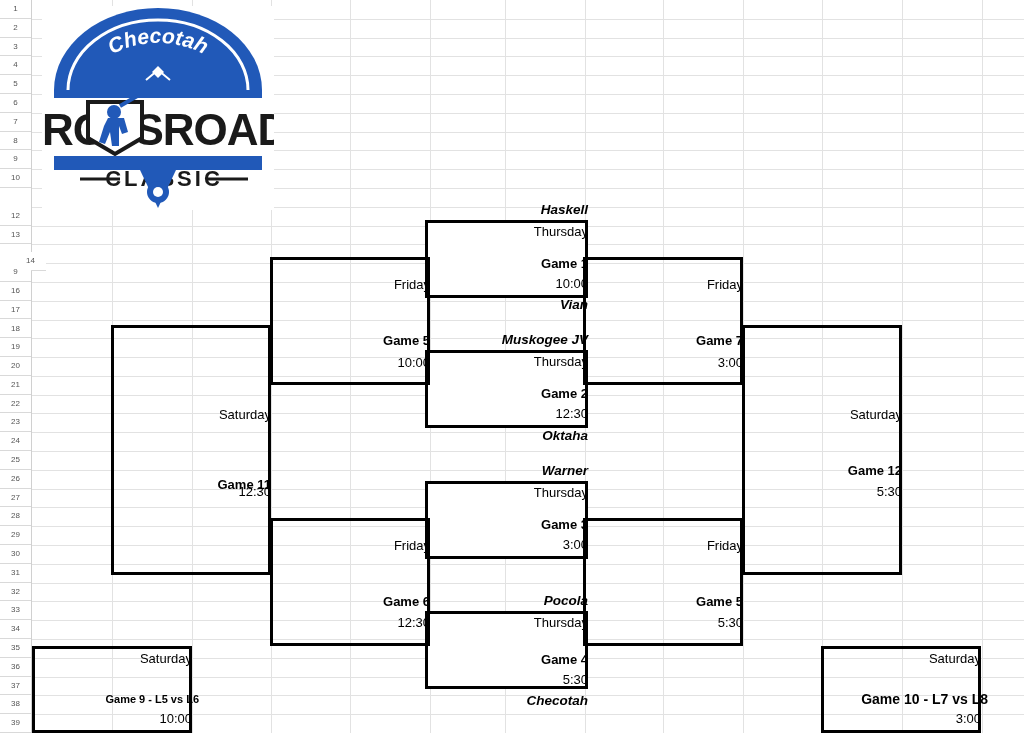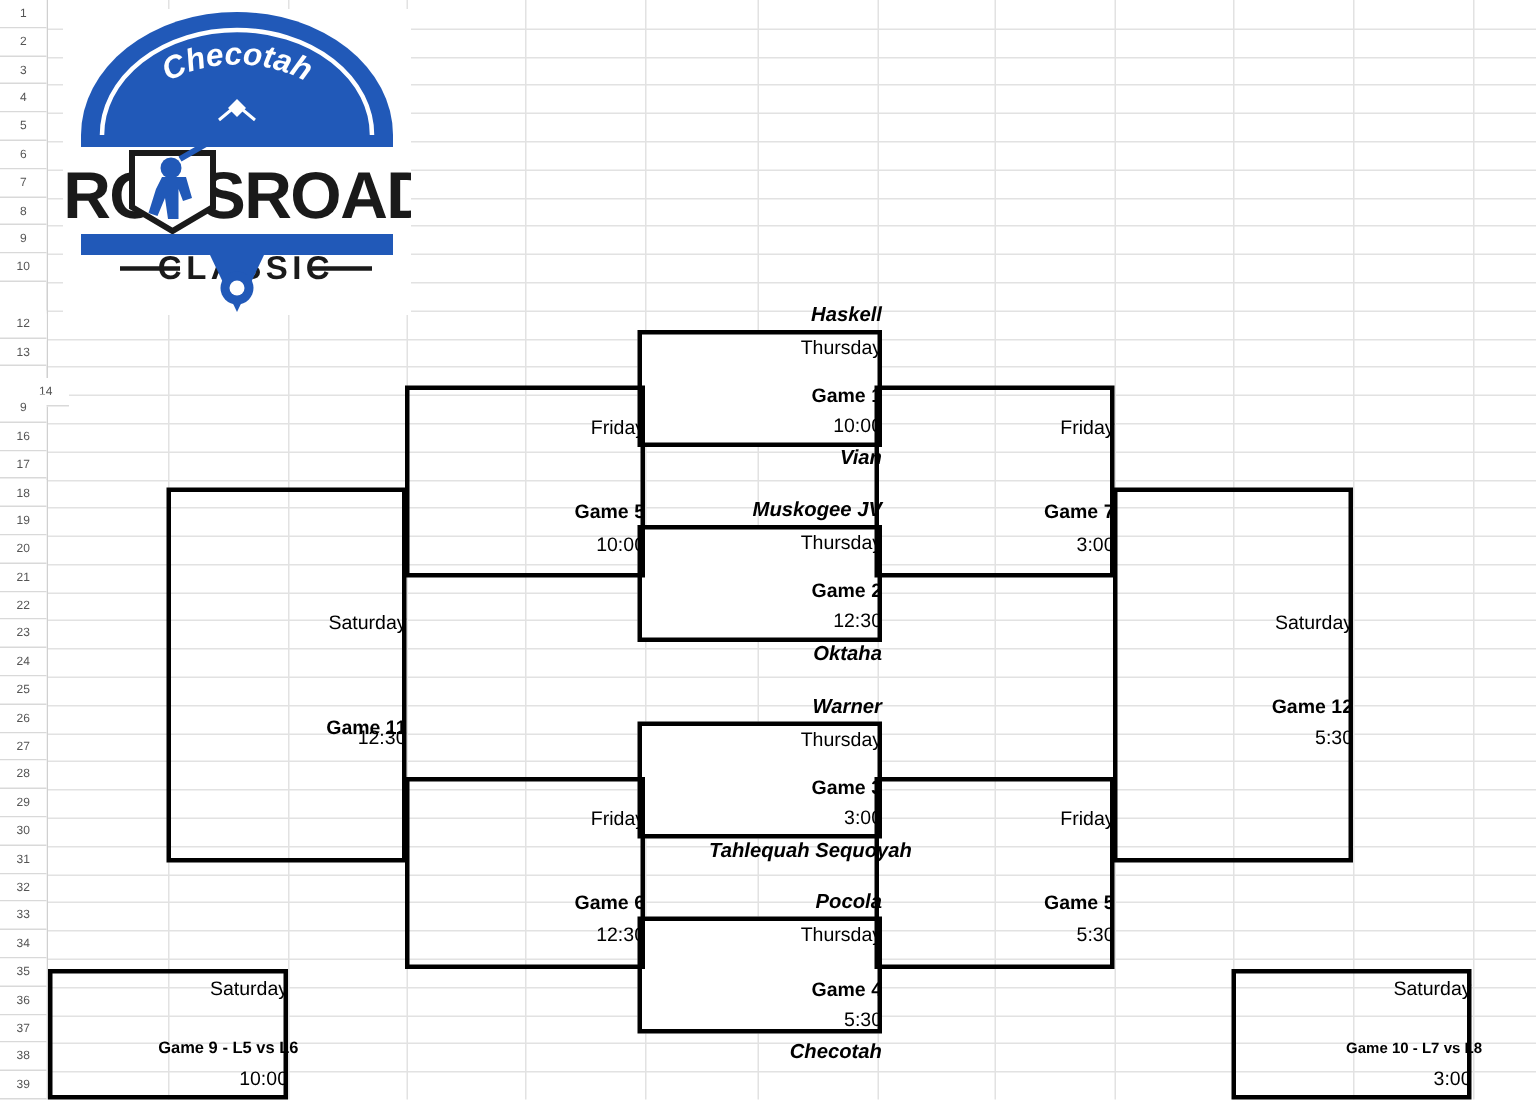--- a/index.html
+++ b/index.html
@@ -284,7 +284,6 @@
   <div class="lbl team" style="left:425px; top:332px; width:163px;">Muskogee JV</div>
   <div class="lbl team" style="left:425px; top:428px; width:163px;">Oktaha</div>
   <div class="lbl team" style="left:425px; top:463px; width:163px;">Warner</div>
-  <div class="lbl team" style="left:405px; top:559px; width:203px;">Tahlequah Sequoyah</div>
   <div class="lbl team" style="left:425px; top:593px; width:163px;">Pocola</div>
   <div class="lbl team" style="left:425px; top:693px; width:163px;">Checotah</div>
 

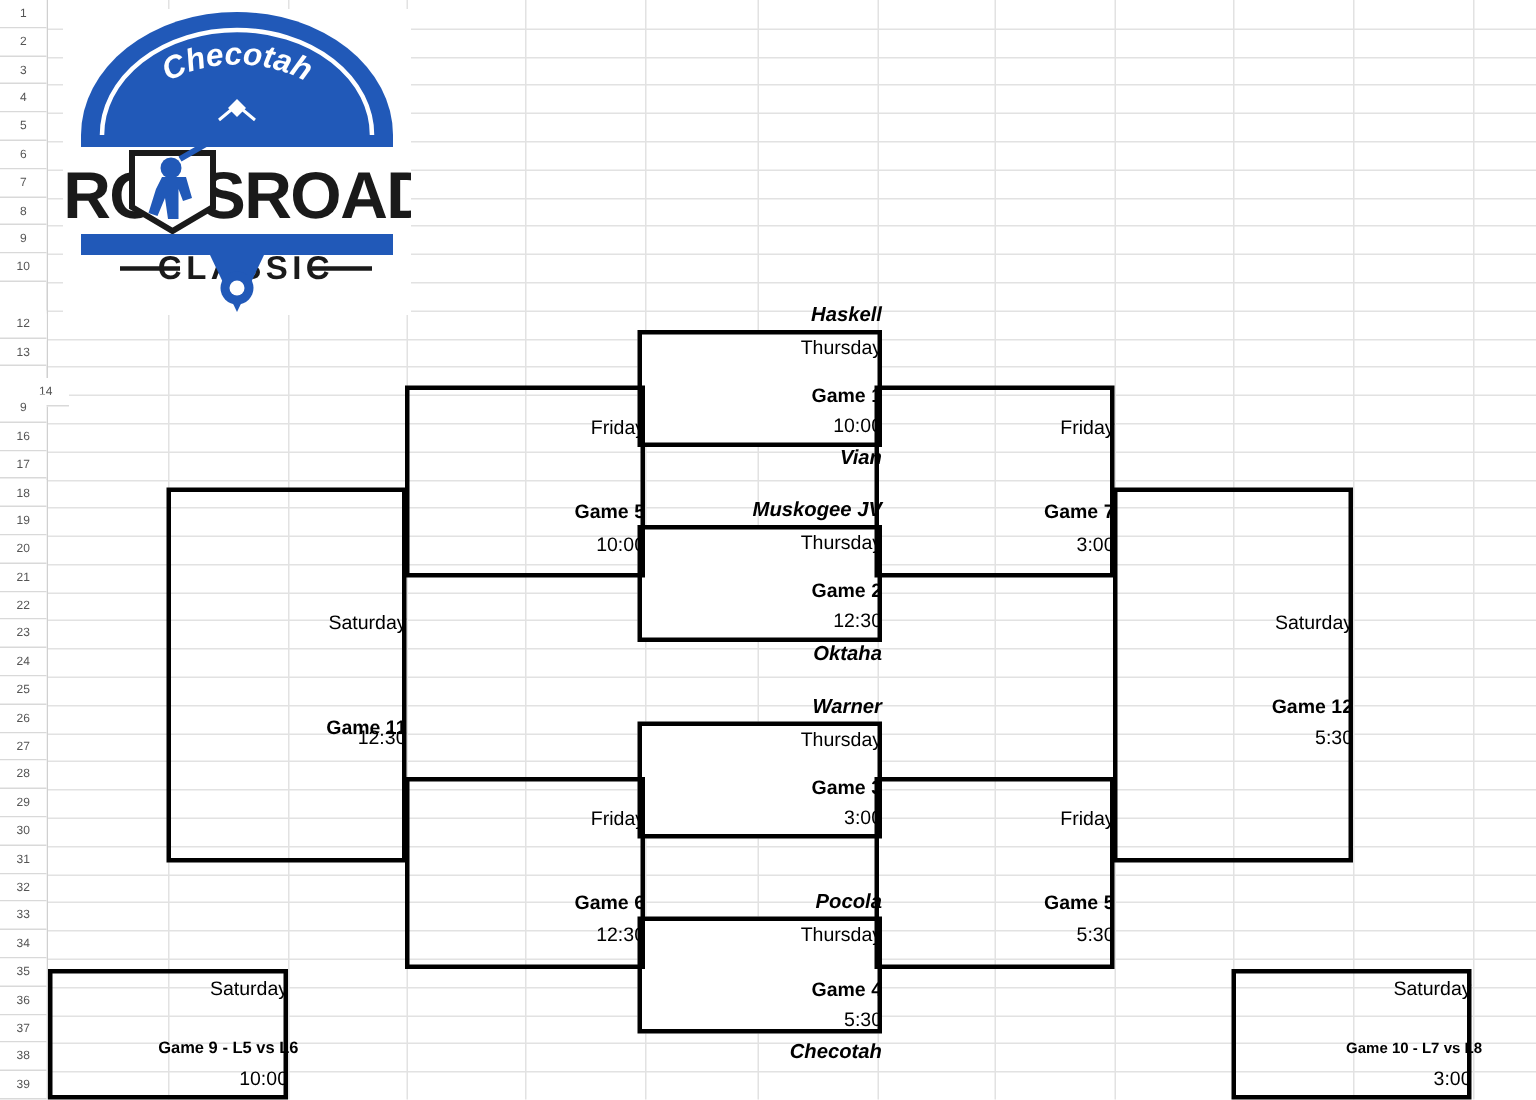--- a/index.html
+++ b/index.html
@@ -332,7 +332,7 @@
   <div class="lbl" style="left:32px; top:711px; width:160px;">10:00</div>
 
   <div class="lbl" style="left:821px; top:651px; width:160px;">Saturday</div>
-  <div class="lbl bold" style="left:814px; top:692px; width:174px; font-size:10px;">Game 10 - L7 vs L8</div>
+  <div class="lbl bold" style="left:814px; top:692px; width:174px; font-size:14px;">Game 10 - L7 vs L8</div>
   <div class="lbl" style="left:821px; top:711px; width:160px;">3:00</div>
 
 </div>

